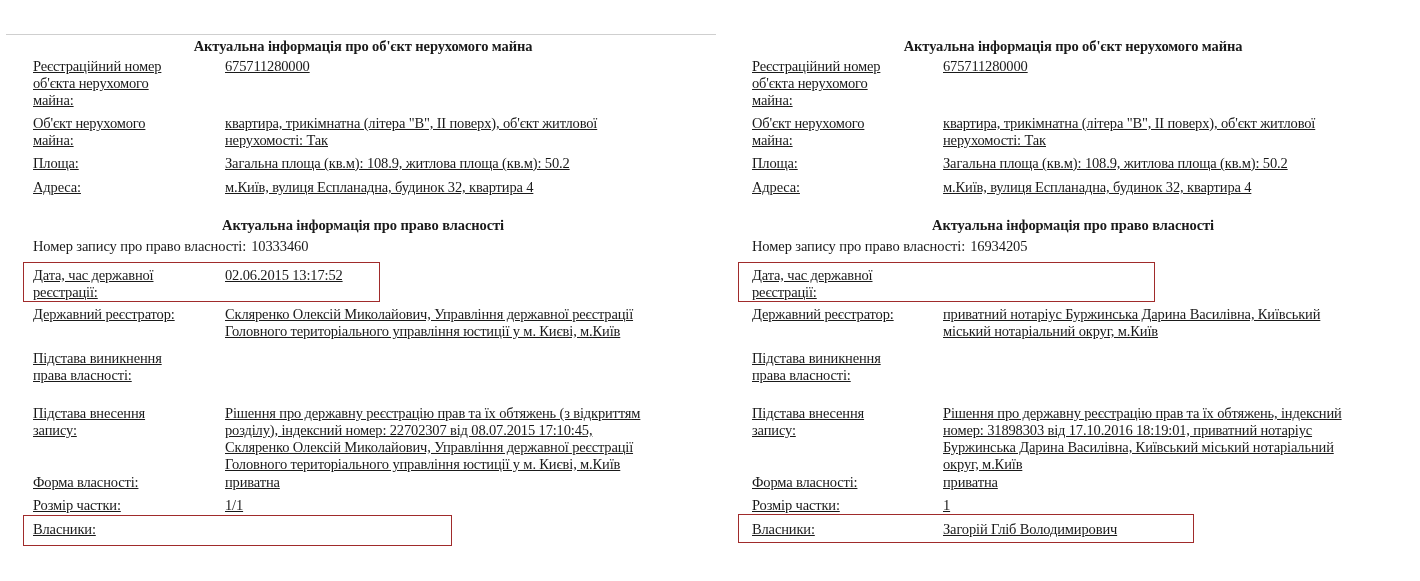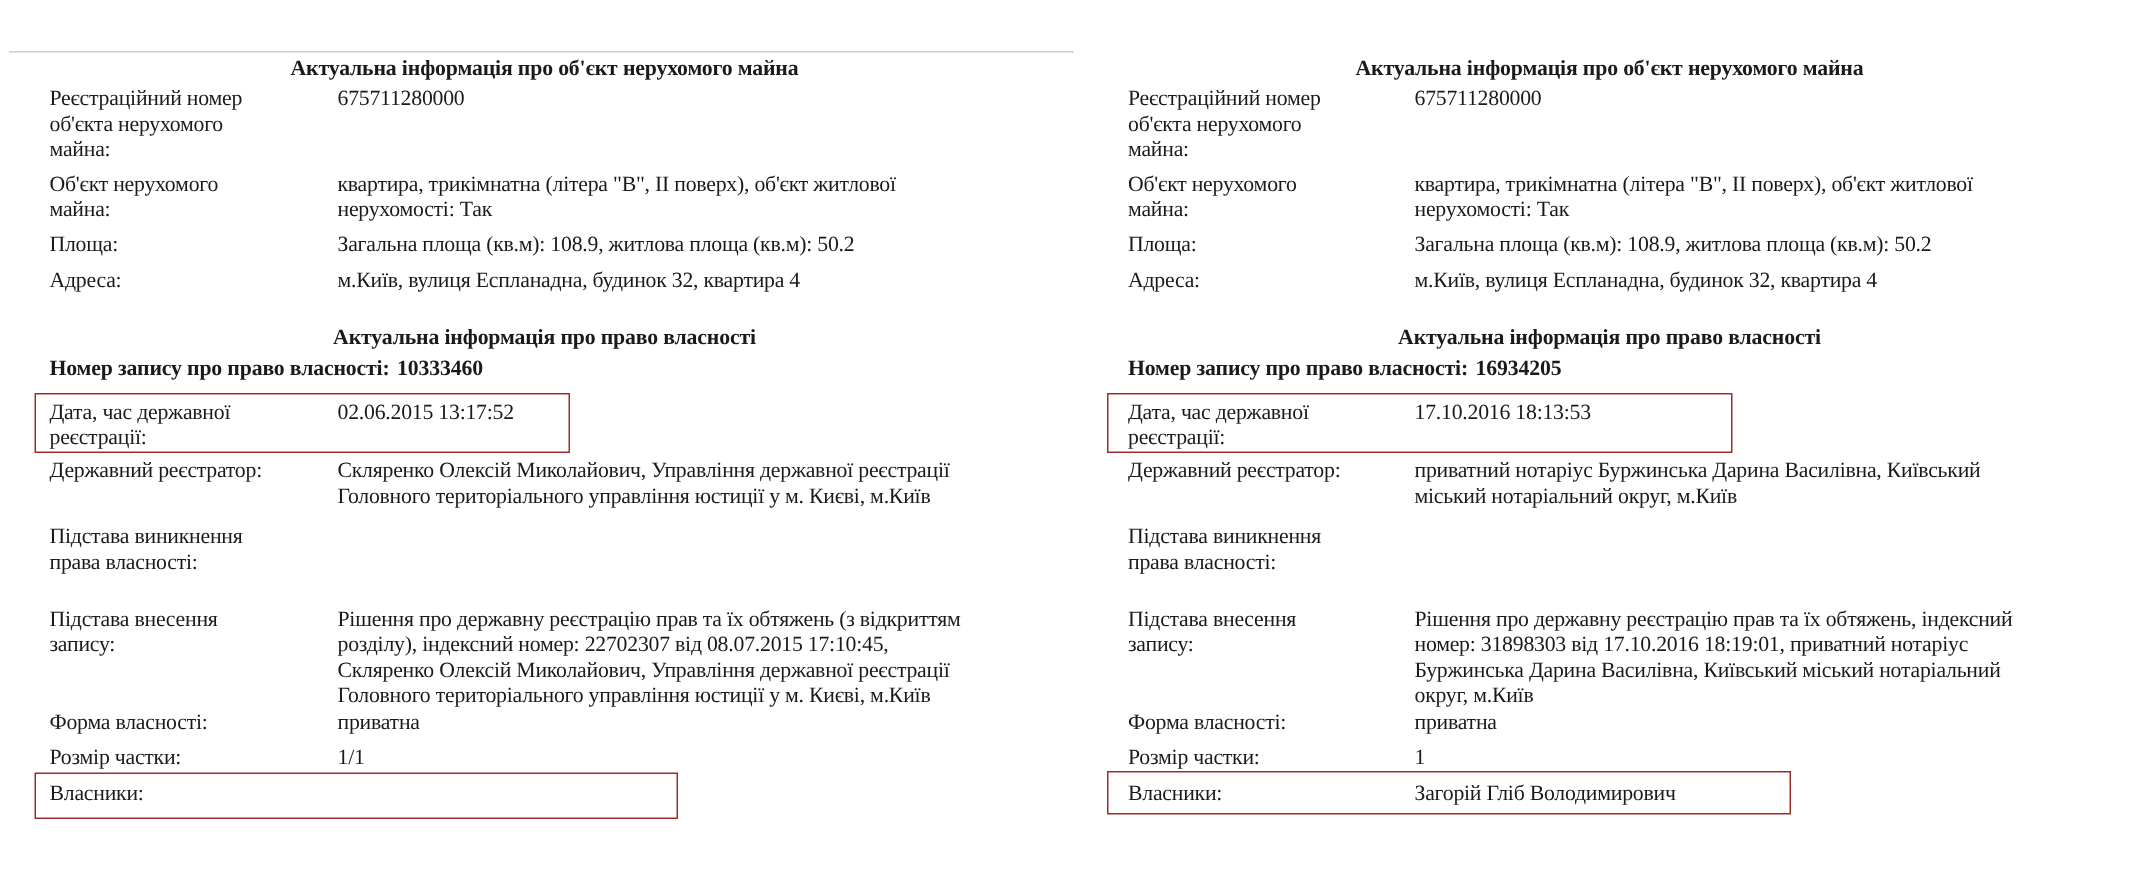--- a/index.html
+++ b/index.html
@@ -61,6 +61,7 @@
     position: absolute;
     display: flex;
     align-items: flex-start;
+    text-decoration: underline;
   }
   .field .label,
   .field .value {

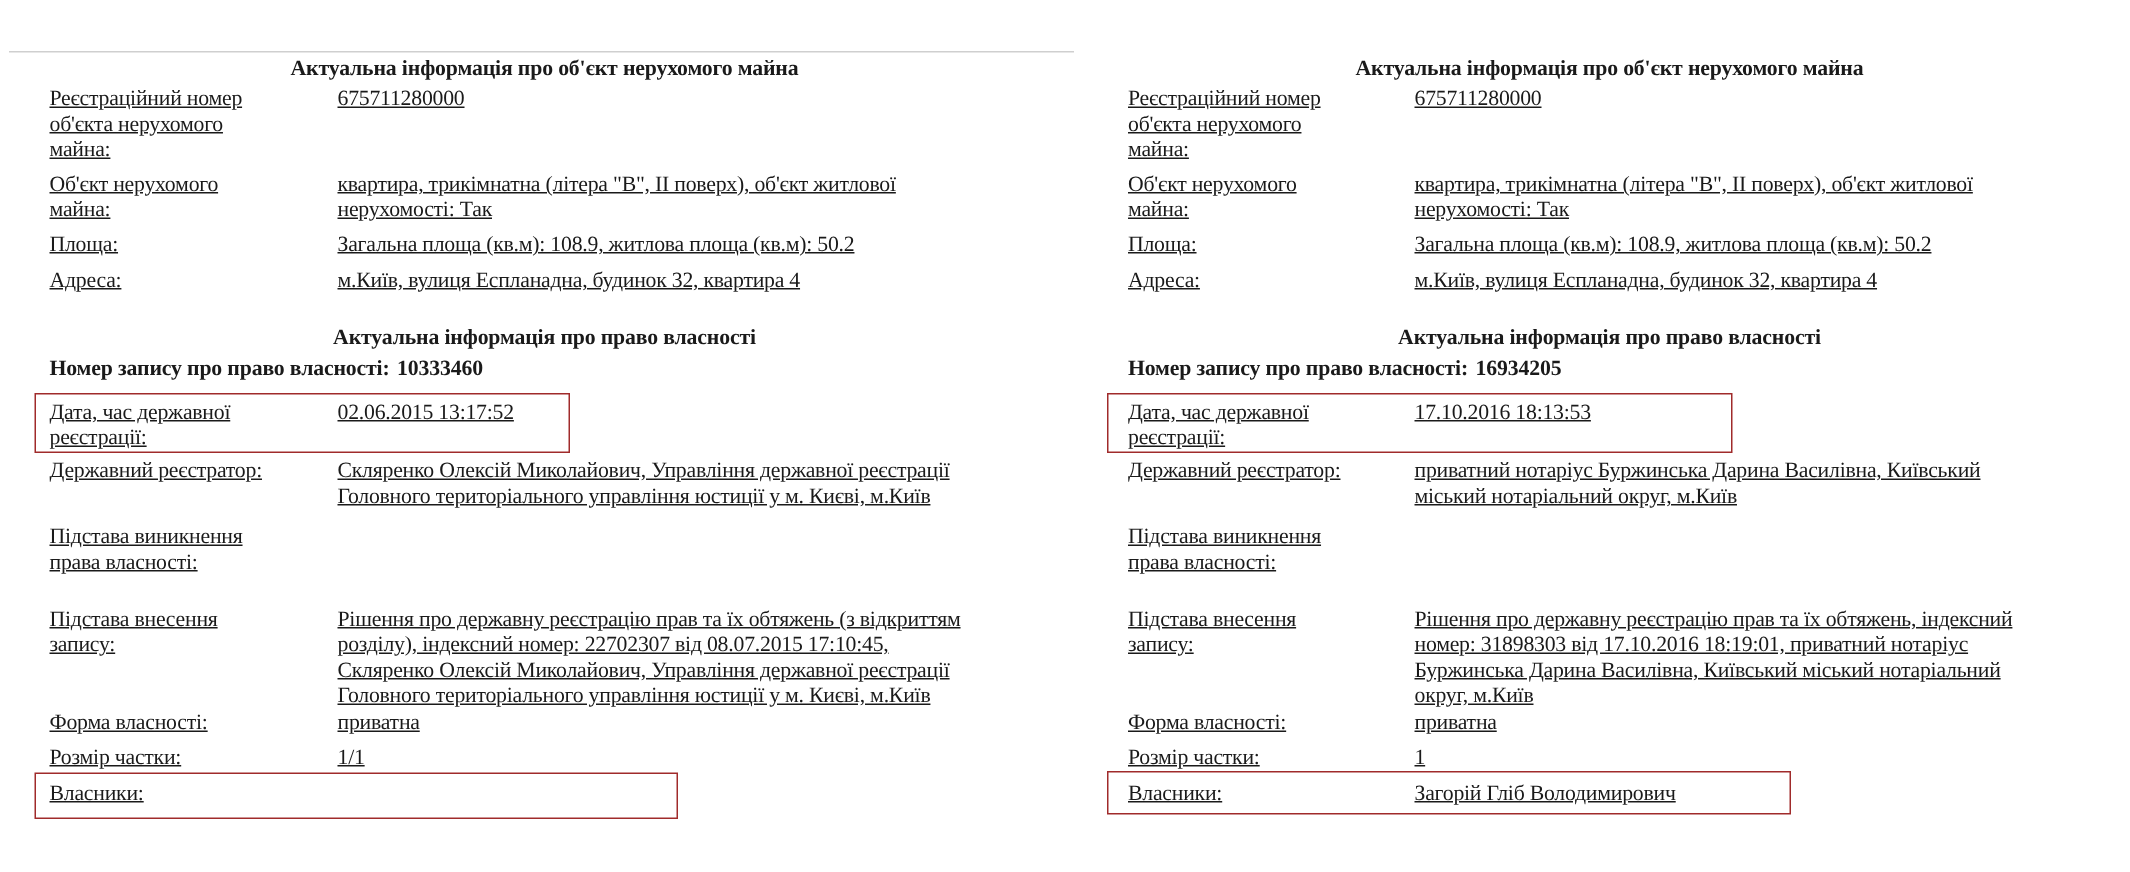--- a/index.html
+++ b/index.html
@@ -51,7 +51,7 @@
     letter-spacing: -0.1px;
   }
   .record-no {
-    font-weight: bold;
+    font-weight: normal;
     font-size: 14.5px;
     letter-spacing: -0.1px;
   }

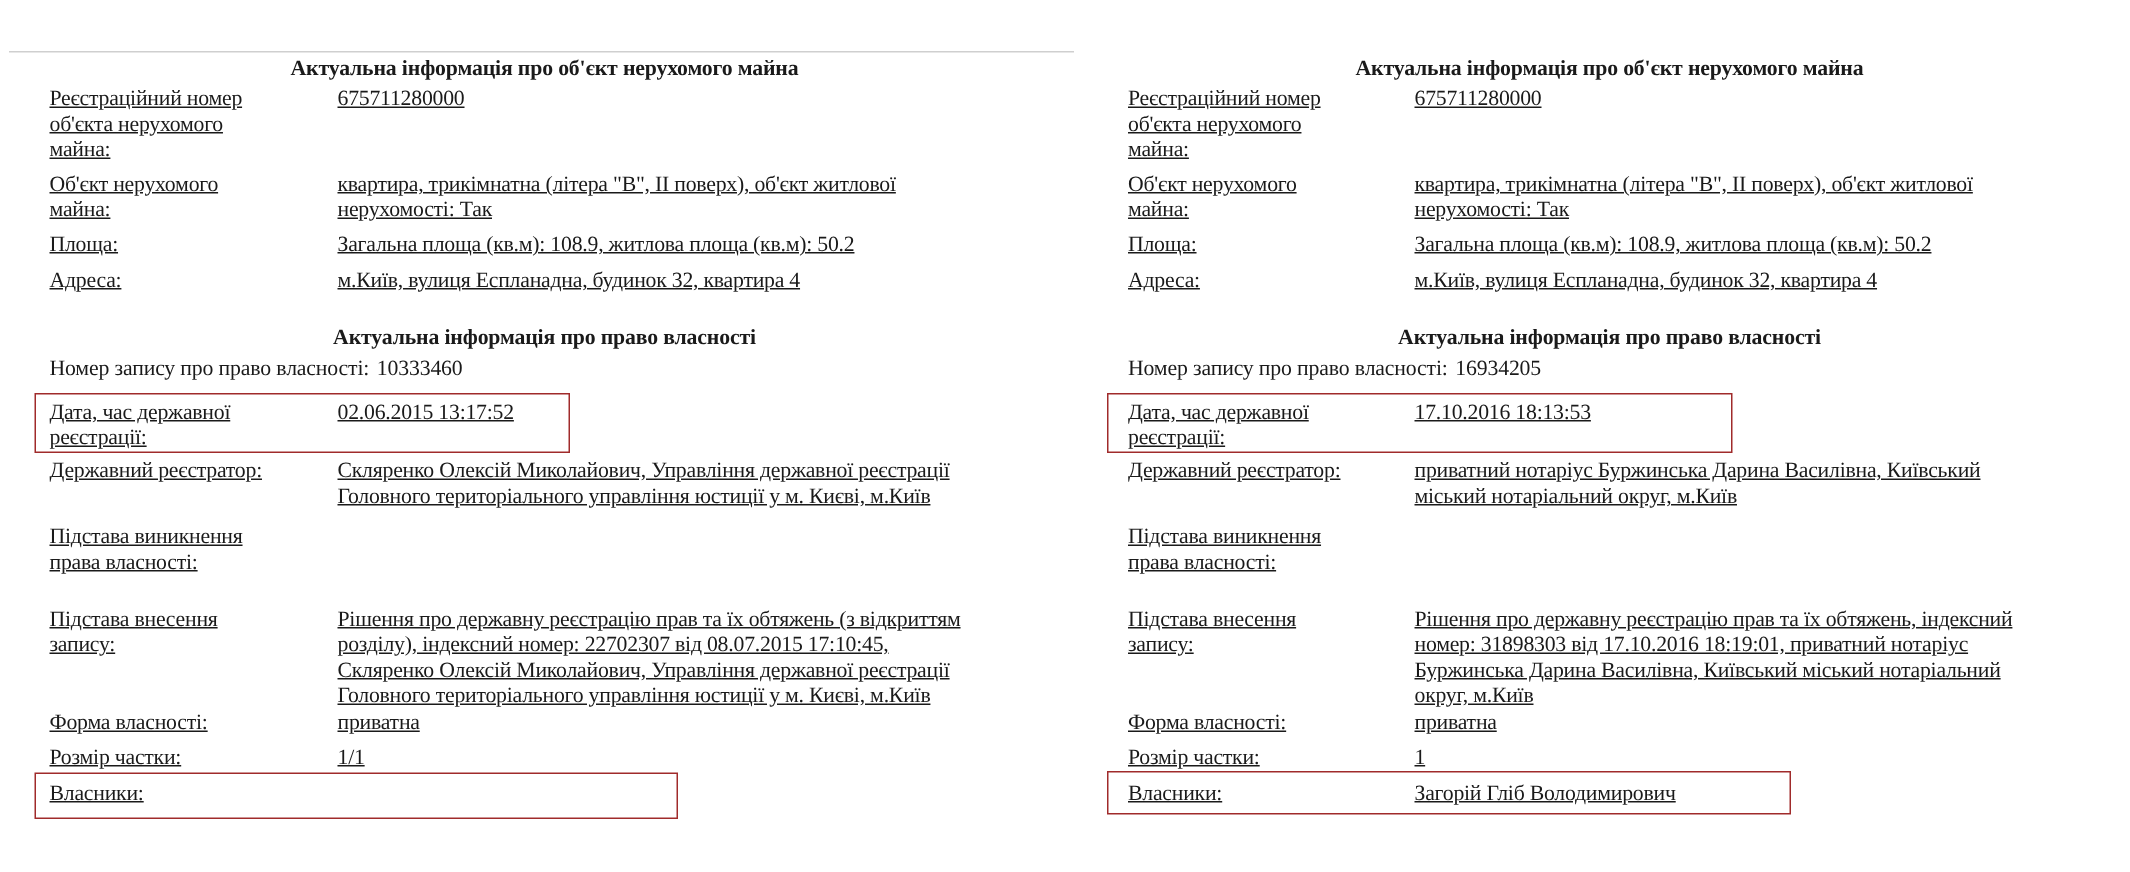--- a/index.html
+++ b/index.html
@@ -206,7 +206,6 @@
   <div class="field" style="left:26px; top:251px;">
     <div class="label" style="width:191px;">Дата, час державної
 реєстрації:</div>
-    <div class="value" style="width:460px;">17.10.2016 18:13:53</div>
   </div>
 
   <div class="field" style="left:26px; top:290px;">

